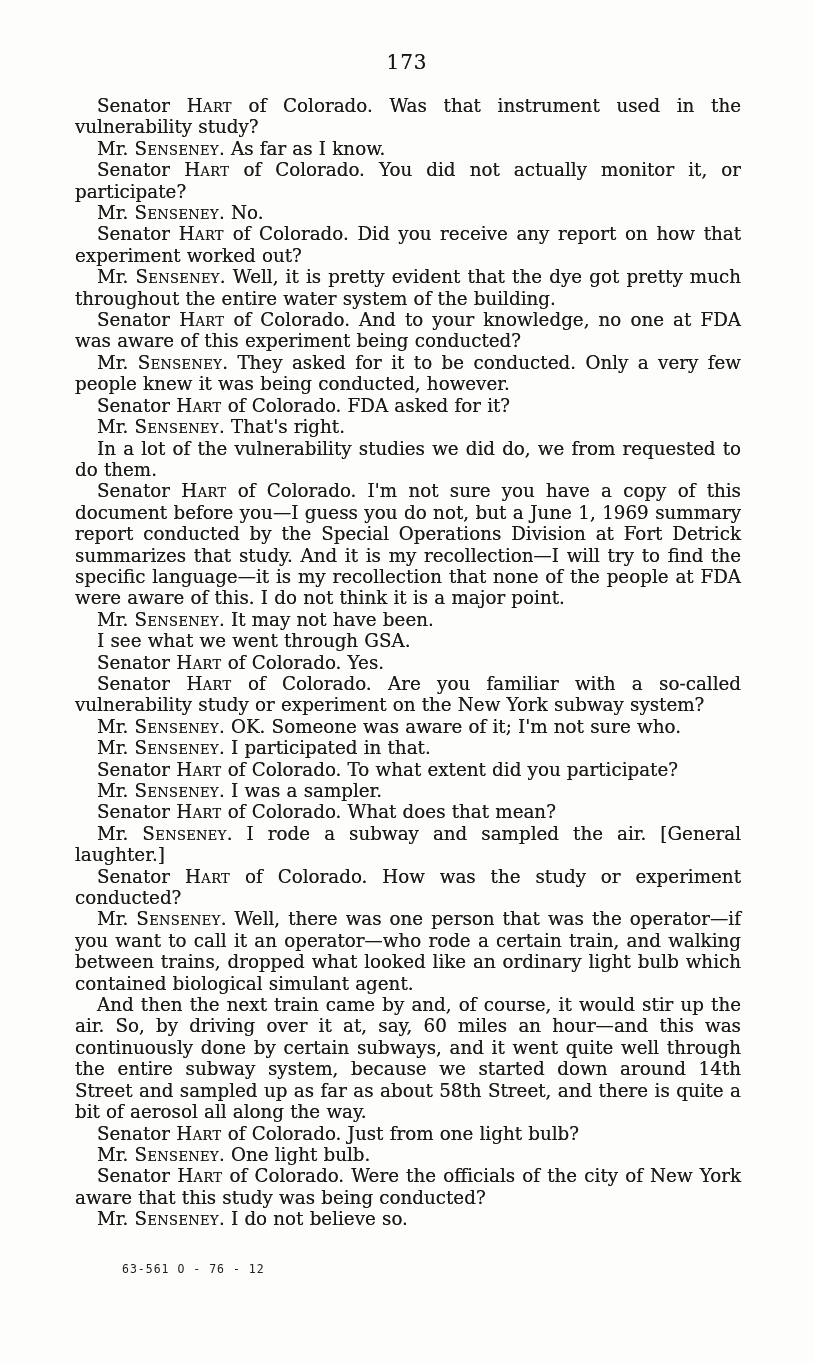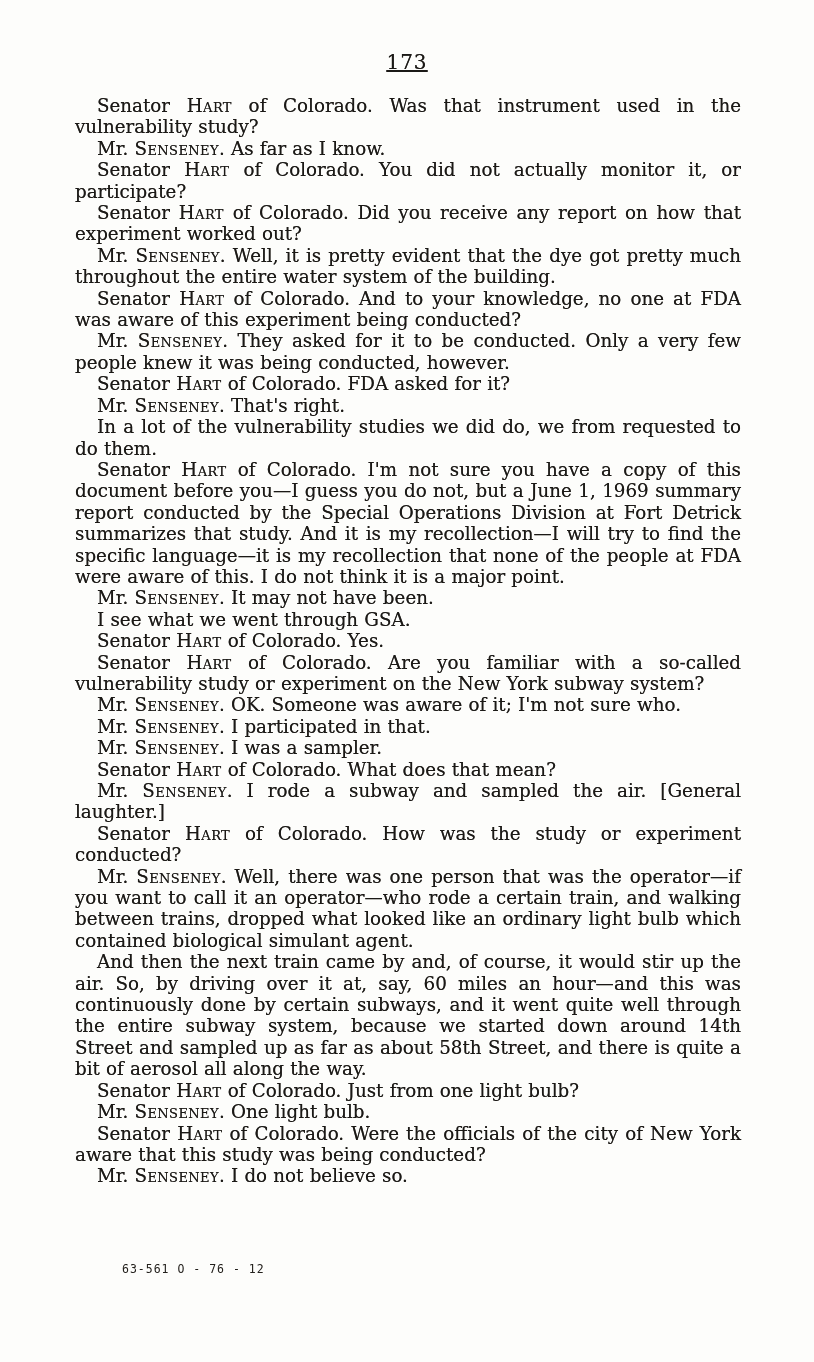--- a/index.html
+++ b/index.html
@@ -25,7 +25,6 @@
     font-size: 20px;
     letter-spacing: 1px;
     text-shadow: 0 0 0.4px rgba(25,22,18,0.75);
-    text-decoration: underline;
   }
   .transcript {
     position: absolute;

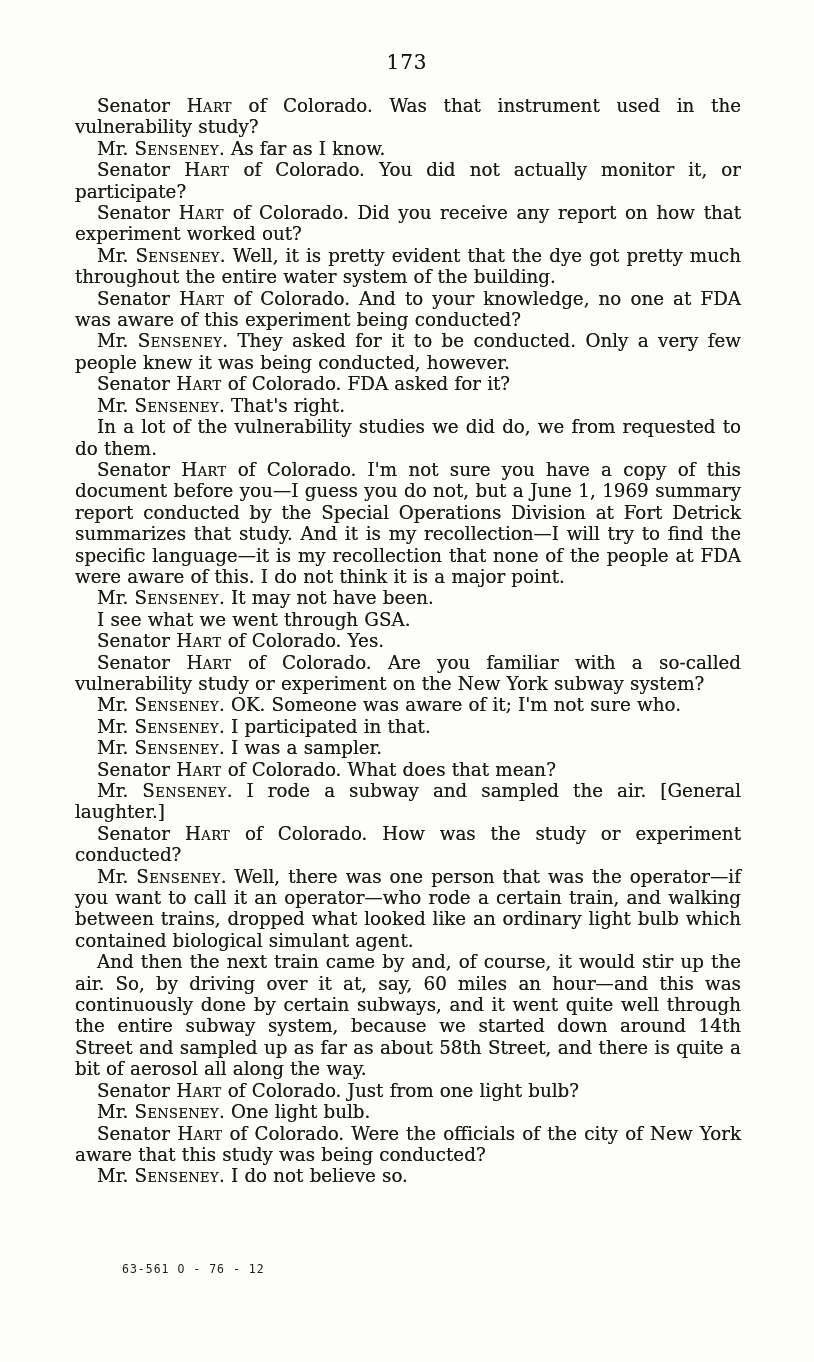--- a/index.html
+++ b/index.html
@@ -67,6 +67,7 @@
       <p class="para"><span>Senator </span><span class="sc">Hart</span><span> of Colorado. </span>Was that instrument used in the vulnerability study?</p>
       <p class="para"><span>Mr. </span><span class="sc">Senseney</span><span>. </span>As far as I know.</p>
       <p class="para"><span>Senator </span><span class="sc">Hart</span><span> of Colorado. </span>You did not actually monitor it, or participate?</p>
+      <p class="para"><span>Mr. </span><span class="sc">Senseney</span><span>. </span>No.</p>
       <p class="para"><span>Senator </span><span class="sc">Hart</span><span> of Colorado. </span>Did you receive any report on how that experiment worked out?</p>
       <p class="para"><span>Mr. </span><span class="sc">Senseney</span><span>. </span>Well, it is pretty evident that the dye got pretty much throughout the entire water system of the building.</p>
       <p class="para"><span>Senator </span><span class="sc">Hart</span><span> of Colorado. </span>And to your knowledge, no one at FDA was aware of this experiment being conducted?</p>

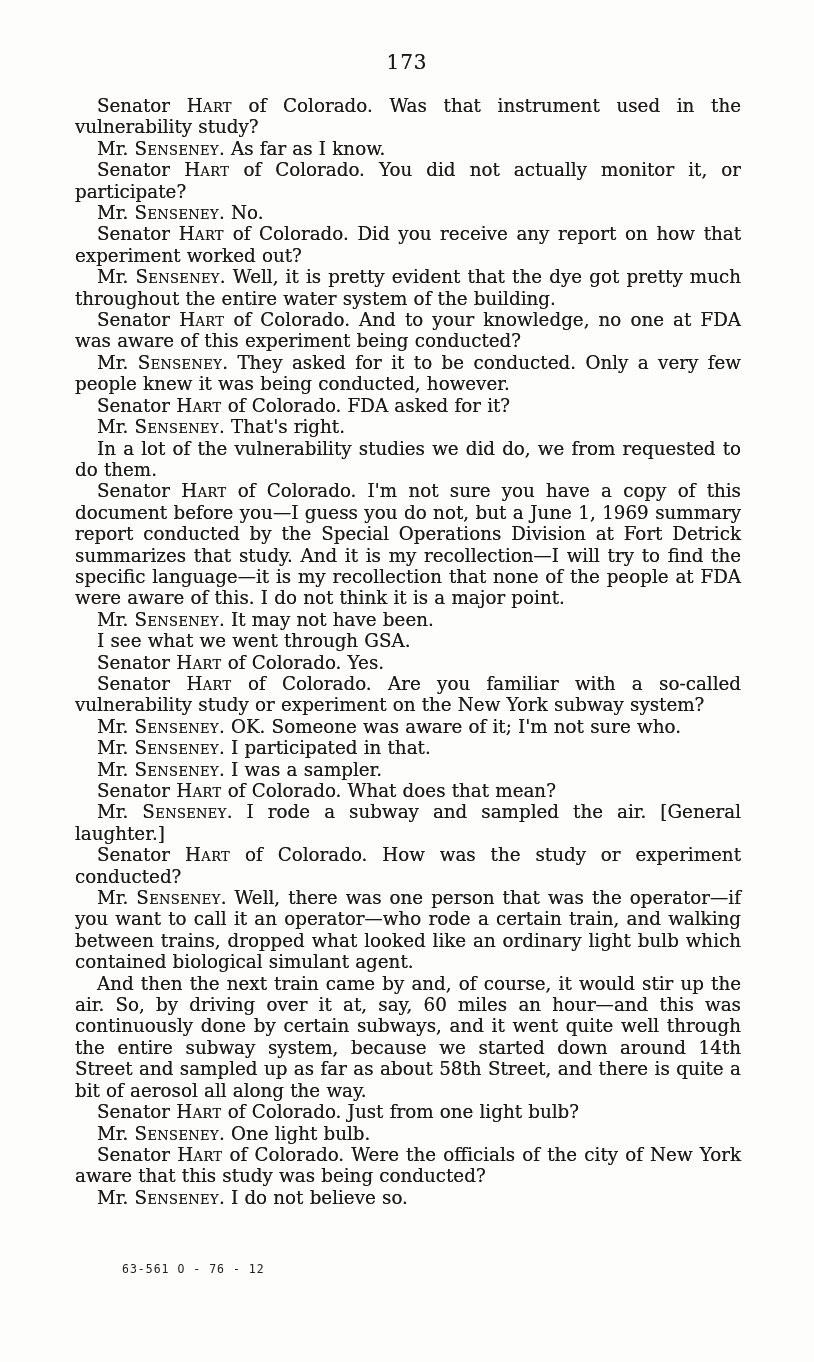--- a/index.html
+++ b/index.html
@@ -82,6 +82,7 @@
       <p class="para"><span>Senator </span><span class="sc">Hart</span><span> of Colorado. </span>Are you familiar with a so-called vulnerability study or experiment on the New York subway system?</p>
       <p class="para"><span>Mr. </span><span class="sc">Senseney</span><span>. </span>OK. Someone was aware of it; I'm not sure who.</p>
       <p class="para"><span>Mr. </span><span class="sc">Senseney</span><span>. </span>I participated in that.</p>
+      <p class="para"><span>Senator </span><span class="sc">Hart</span><span> of Colorado. </span>To what extent did you participate?</p>
       <p class="para"><span>Mr. </span><span class="sc">Senseney</span><span>. </span>I was a sampler.</p>
       <p class="para"><span>Senator </span><span class="sc">Hart</span><span> of Colorado. </span>What does that mean?</p>
       <p class="para"><span>Mr. </span><span class="sc">Senseney</span><span>. </span>I rode a subway and sampled the air. [General laughter.]</p>

